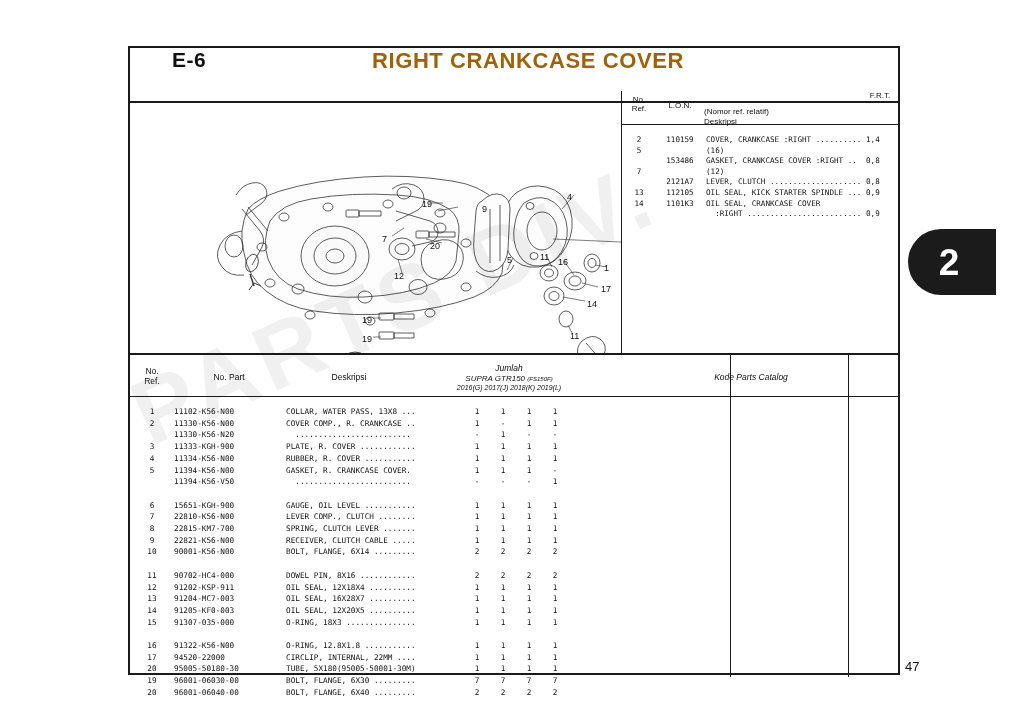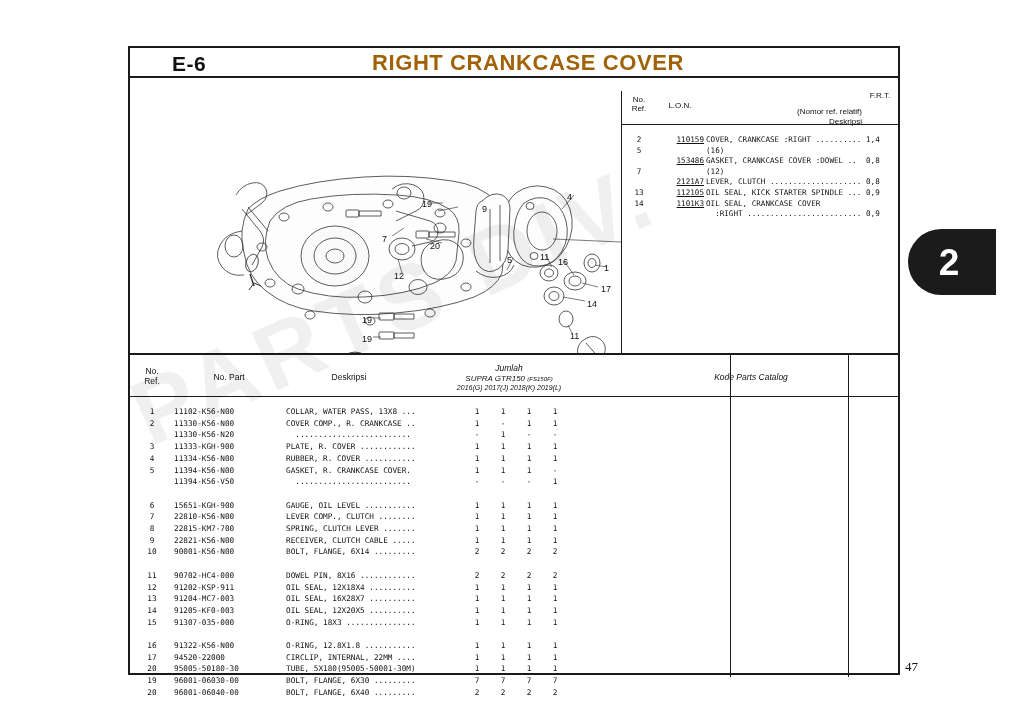--- a/index.html
+++ b/index.html
@@ -47,10 +47,10 @@
   .titlebar {
     position: absolute;
     left: 0; top: 0;
-    width: 100%; height: 30px;
+    width: 100%; height: 55px;
     border-bottom: 2px solid #1a1a1a;
     display: flex;
-    align-items: flex-end;
+    align-items: flex-start;
   }
   .title-code {
     width: 118px;

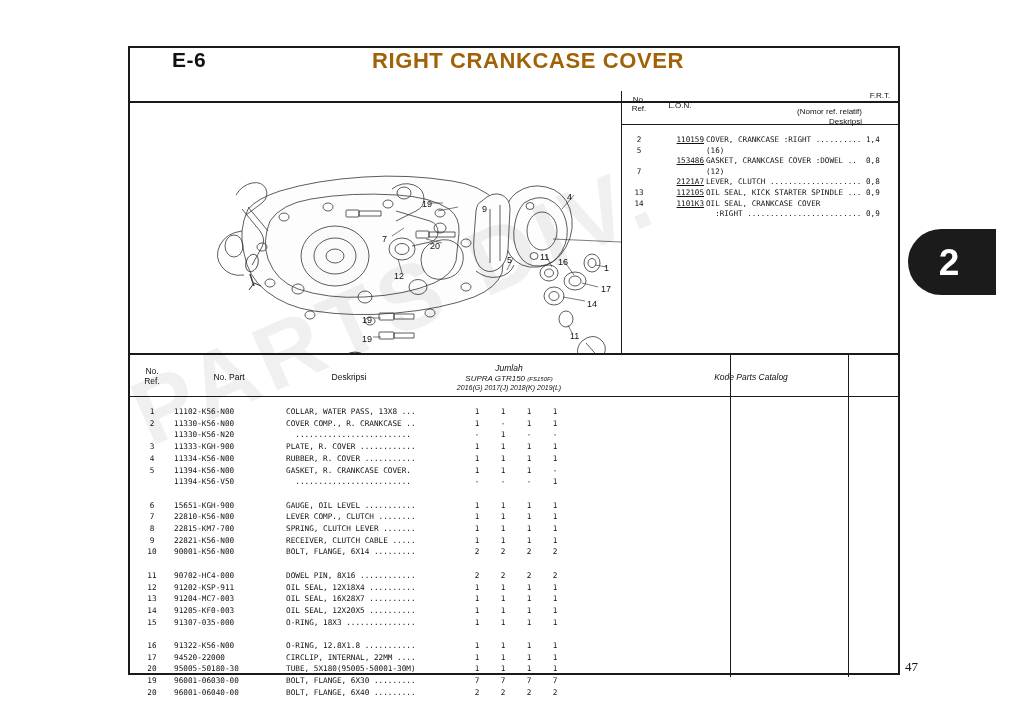--- a/index.html
+++ b/index.html
@@ -101,7 +101,7 @@
   }
   .frt-h-ref { width: 34px; text-align: center; padding-top: 4px; line-height: 1.15; }
   .frt-h-lon { width: 48px; text-align: center; padding-top: 10px; }
-  .frt-h-desc { flex: 1; text-align: right; padding-top: 16px; line-height: 1.2; }
+  .frt-h-desc { flex: 1; text-align: left; padding-top: 16px; line-height: 1.2; }
   .frt-h-frt { width: 36px; text-align: center; }
 
   .frt-rows {

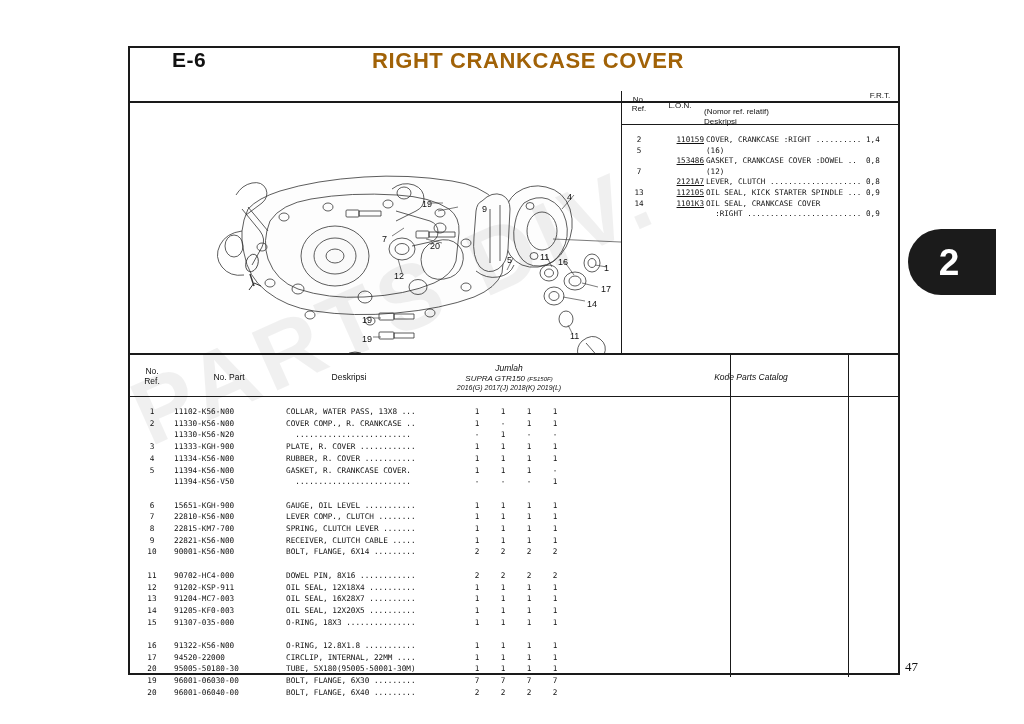--- a/index.html
+++ b/index.html
@@ -113,7 +113,7 @@
   }
   .frt-row { display: flex; white-space: pre; }
   .frt-c-ref { width: 34px; text-align: center; }
-  .frt-c-lon { width: 48px; text-align: right; text-decoration: underline; }
+  .frt-c-lon { width: 48px; text-align: center; }
   .frt-c-desc { flex: 1; text-align: left; padding-left: 2px; }
   .frt-c-frt { width: 32px; text-align: left; }
 

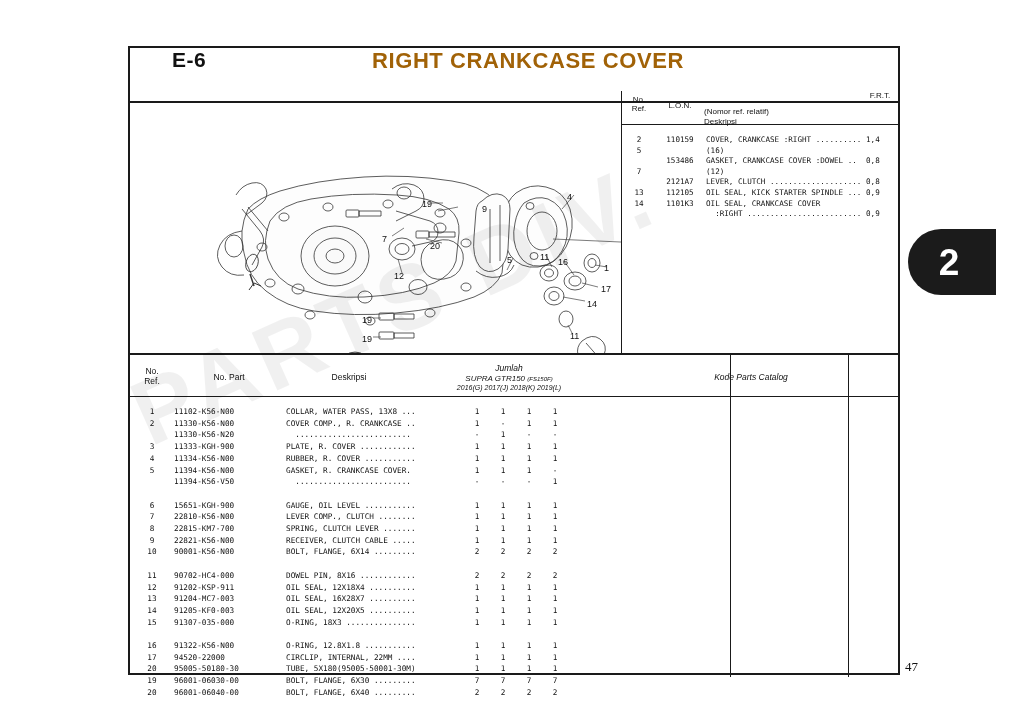--- a/index.html
+++ b/index.html
@@ -404,7 +404,7 @@
         <div class="frt-rows" id="frt-rows">
             <div class="frt-row"><div class="frt-c-ref">2</div><div class="frt-c-lon">110159</div><div class="frt-c-desc">COVER, CRANKCASE :RIGHT .......... </div><div class="frt-c-frt">1,4</div></div>
             <div class="frt-row"><div class="frt-c-ref">5</div><div class="frt-c-lon"></div><div class="frt-c-desc">(16)</div><div class="frt-c-frt"></div></div>
-            <div class="frt-row"><div class="frt-c-ref"></div><div class="frt-c-lon">153486</div><div class="frt-c-desc">GASKET, CRANKCASE COVER :DOWEL .. </div><div class="frt-c-frt">0,8</div></div>
+            <div class="frt-row"><div class="frt-c-ref"></div><div class="frt-c-lon">153486</div><div class="frt-c-desc">GASKET, CRANKCASE COVER :RIGHT .. </div><div class="frt-c-frt">0,8</div></div>
             <div class="frt-row"><div class="frt-c-ref">7</div><div class="frt-c-lon"></div><div class="frt-c-desc">(12)</div><div class="frt-c-frt"></div></div>
             <div class="frt-row"><div class="frt-c-ref"></div><div class="frt-c-lon">2121A7</div><div class="frt-c-desc">LEVER, CLUTCH .................... </div><div class="frt-c-frt">0,8</div></div>
             <div class="frt-row"><div class="frt-c-ref">13</div><div class="frt-c-lon">112105</div><div class="frt-c-desc">OIL SEAL, KICK STARTER SPINDLE ... </div><div class="frt-c-frt">0,9</div></div>

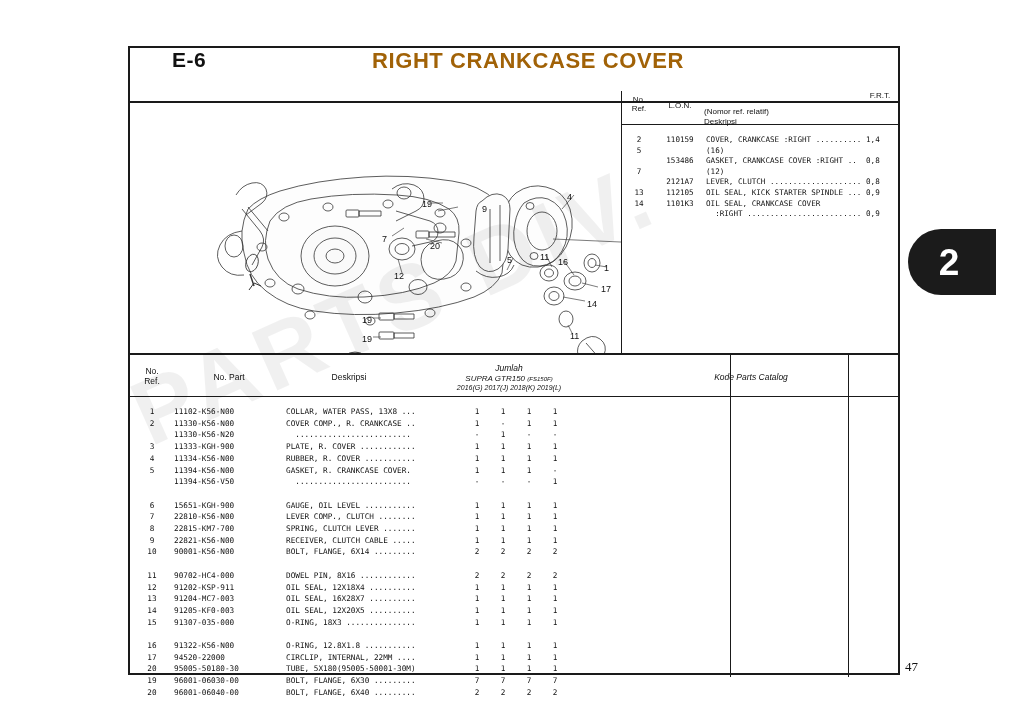--- a/index.html
+++ b/index.html
@@ -207,7 +207,6 @@
     font-size: 13px;
     color: #111;
     z-index: 4;
-    font-family: Liberation Serif, serif;
   }
 
   

